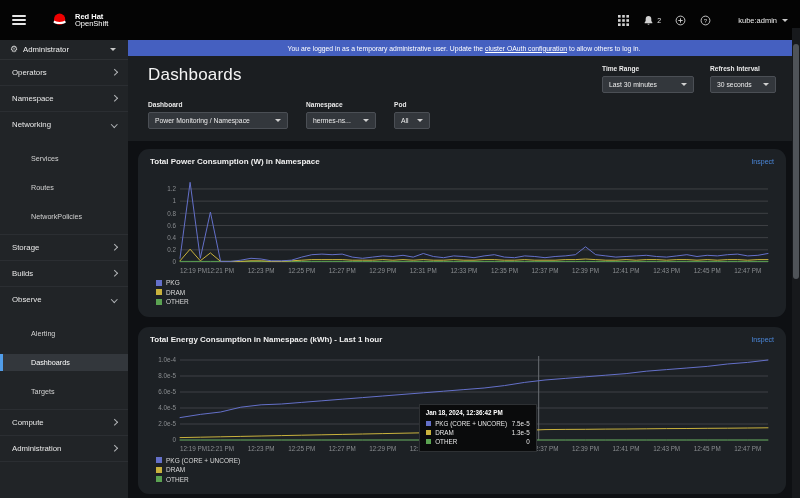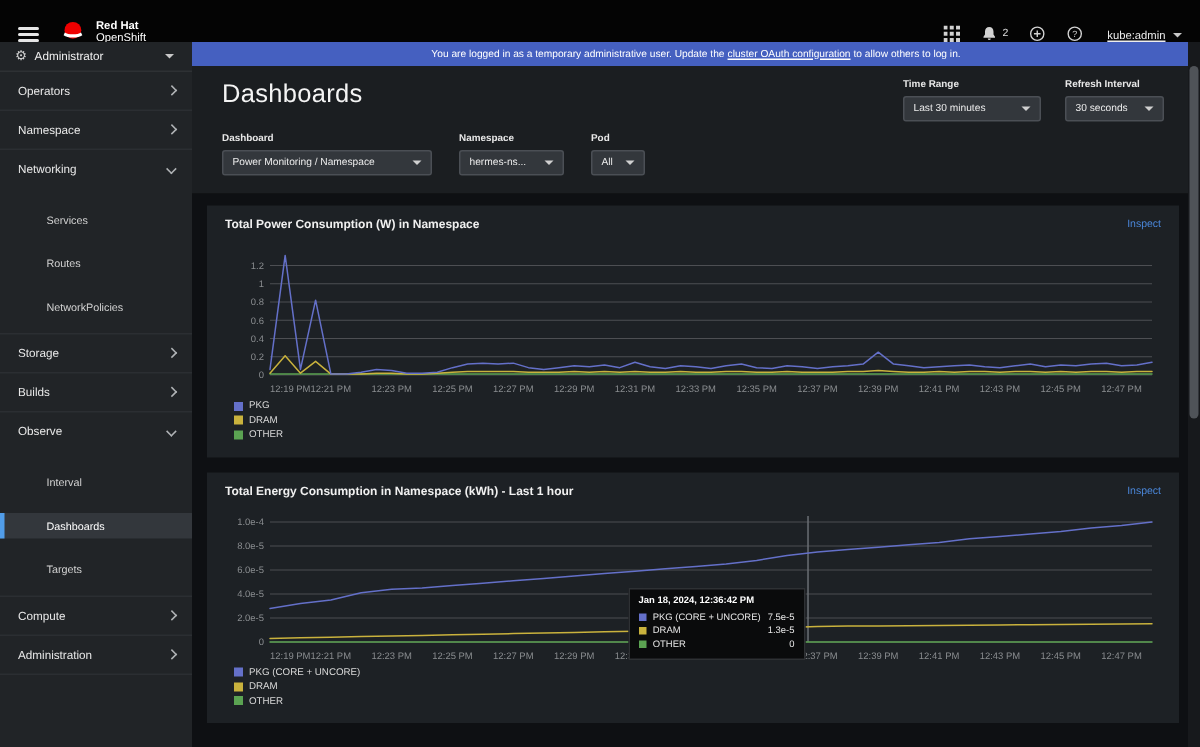--- a/index.html
+++ b/index.html
@@ -9,7 +9,7 @@
     background:#0e1013; color:#f0f0f0; position:relative;
   }
   
-  .masthead{ height:28px; background:#040404; display:flex; align-items:flex-end; padding:0 12px; }
+  .masthead{ height:40px; background:#040404; display:flex; align-items:center; padding:0 12px;gap:11px; }
   .hamb{ width:14px; display:flex; flex-direction:column; gap:2.5px; margin-right:14px; cursor:pointer;}
   .hamb span{ display:block; height:1.6px; background:#e6e6e6; border-radius:1px;}
   .brand{ display:flex; align-items:center; gap:6px; }

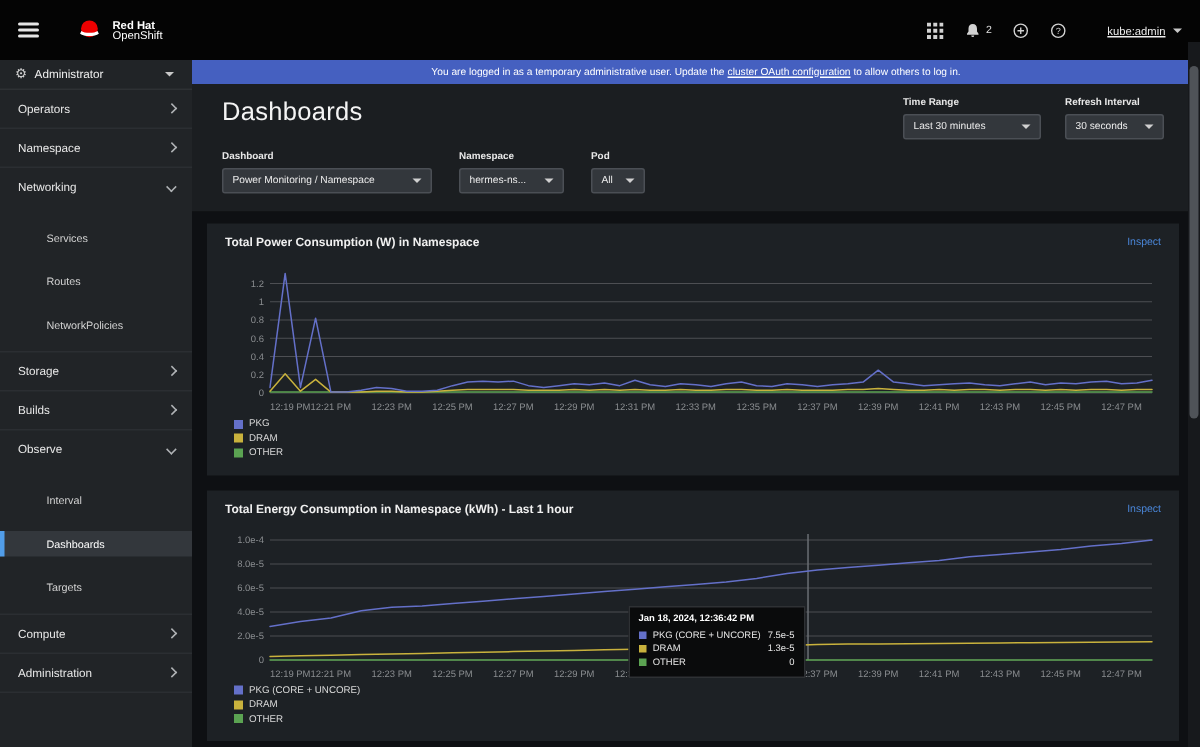--- a/index.html
+++ b/index.html
@@ -20,7 +20,7 @@
   .mh-icons{ display:flex; align-items:center; gap:14px; margin-right:16px; }
   .mh-ic{ display:flex; align-items:center; gap:3px; cursor:pointer; }
   .badge-count{ font-size:7px; color:#e0e0e0; }
-  .usermenu{ display:flex; align-items:center; gap:5px; font-size:7.5px; color:#ededed; cursor:pointer;text-decoration:underline; }
+  .usermenu{ display:flex; align-items:center; gap:5px; font-size:7.5px; color:#ededed; cursor:pointer; }
   .caret{ width:0; height:0; border-left:3.2px solid transparent; border-right:3.2px solid transparent; border-top:3.8px solid #c8c8c8; }
   
   .body{ display:flex; height:470px; }

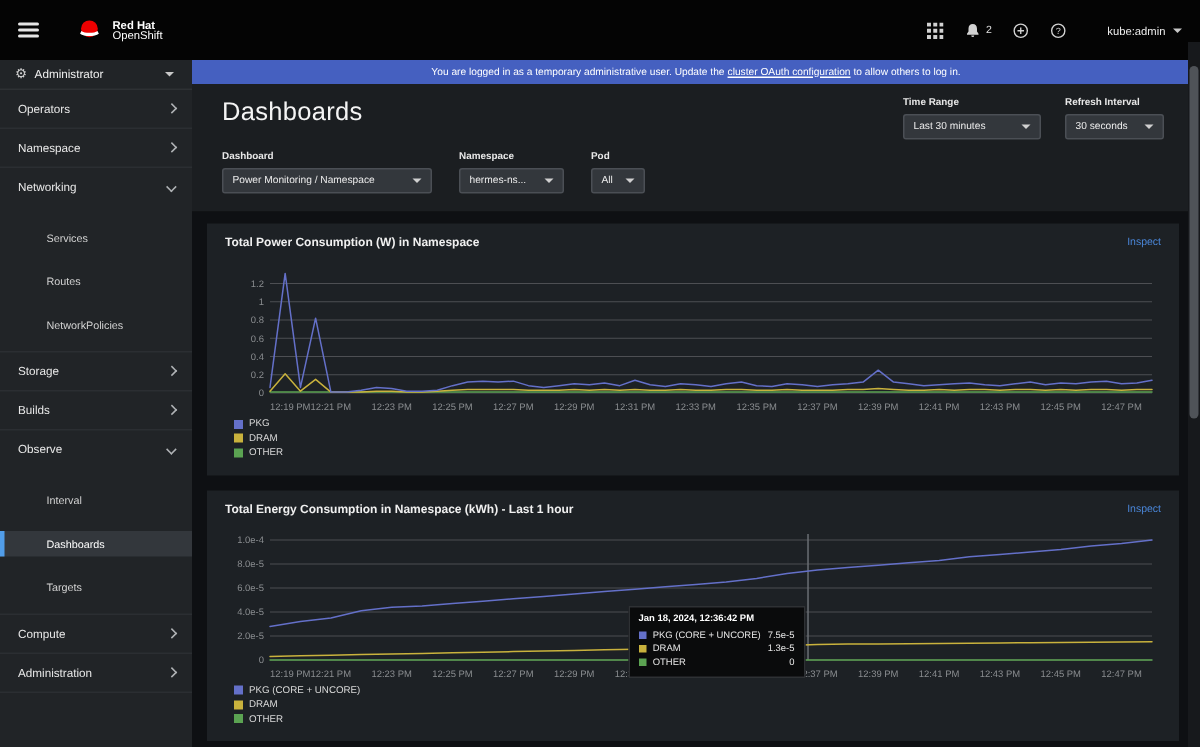--- a/index.html
+++ b/index.html
@@ -53,7 +53,7 @@
   .ph-row2{ display:flex; gap:18px; margin-top:8px; }
   
   .dash{ flex:1; background:#0e1013; padding:8px 14px 0 10px; overflow:hidden; }
-  .card{ background:#1d2125; padding:8px 12px 10px; margin-bottom:10px; border-radius:0; }
+  .card{ background:#1d2125; padding:8px 12px 10px; margin-bottom:10px; border-radius:11px; }
   .card-head{ display:flex; align-items:center; justify-content:space-between; }
   .card-head h2{ font-size:8px; font-weight:700; color:#f0f0f0; }
   .inspect{ font-size:7px; color:#4a86d8; cursor:pointer; }

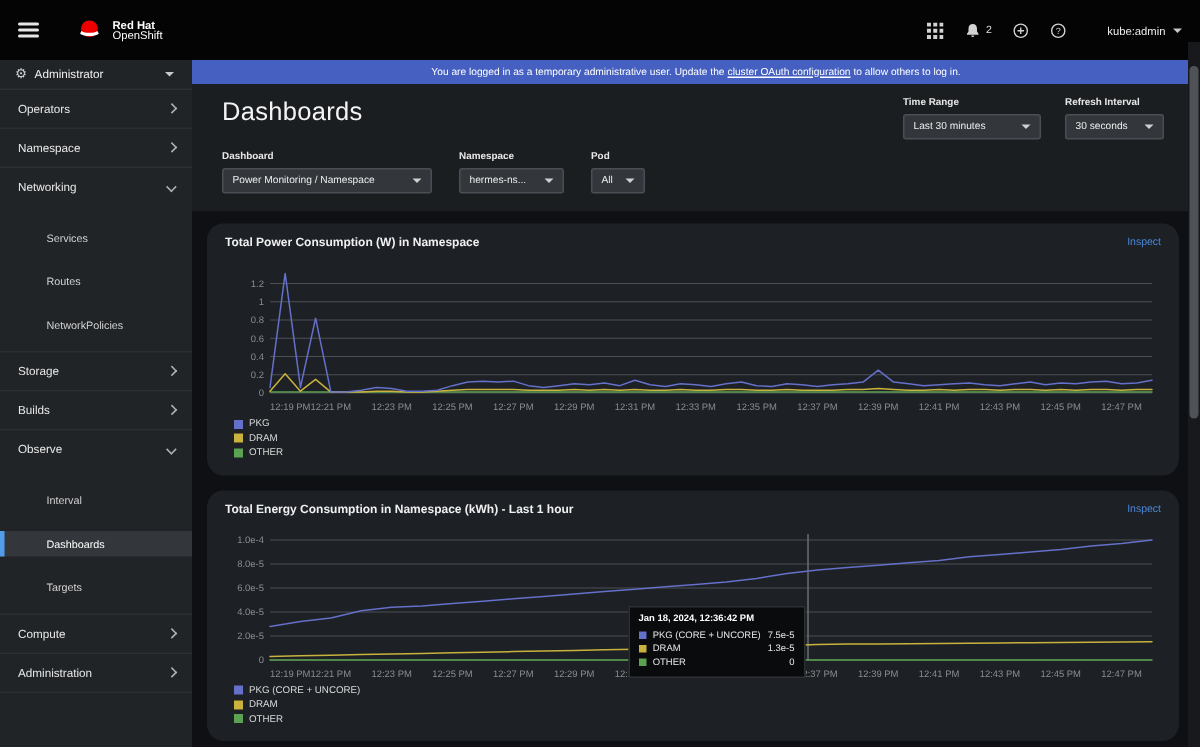--- a/index.html
+++ b/index.html
@@ -184,7 +184,7 @@
             <span class="chev down"></span>
           </div>
           <div class="nav-children">
-            <div class="nav-child">Interval</div>
+            <div class="nav-child">Alerting</div>
             <div class="nav-child active">Dashboards</div>
             <div class="nav-child">Targets</div>
           </div>

